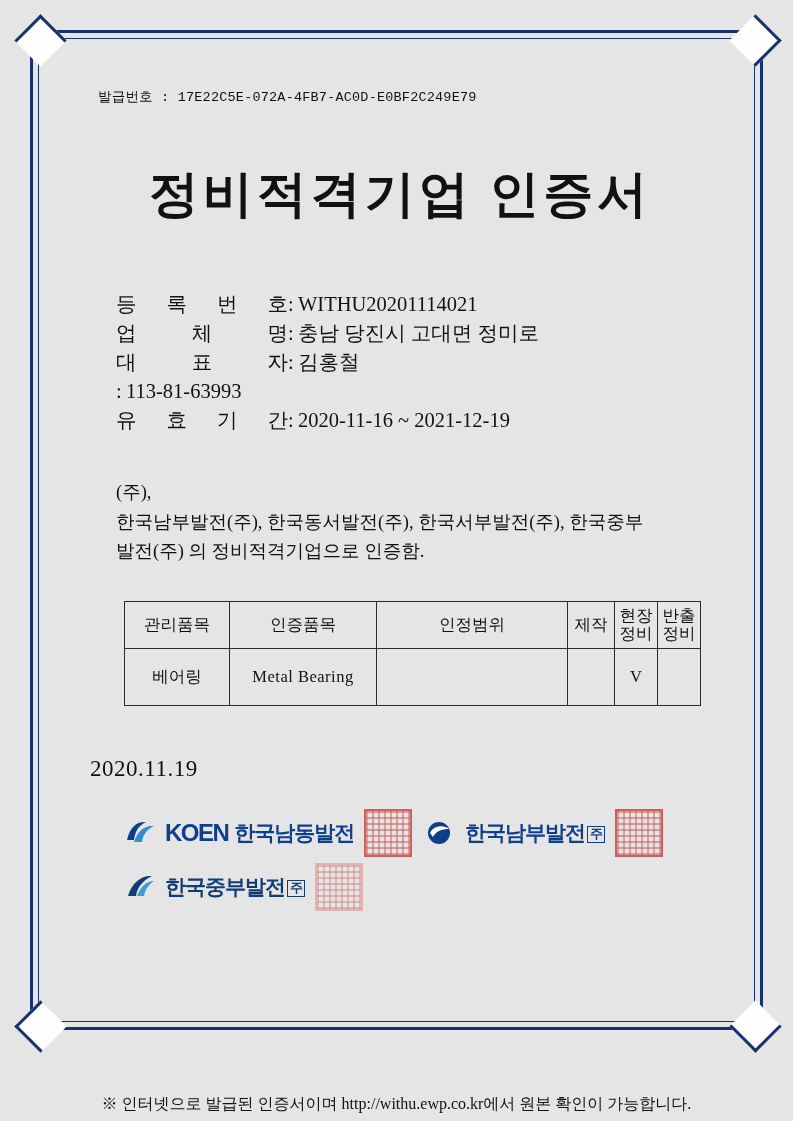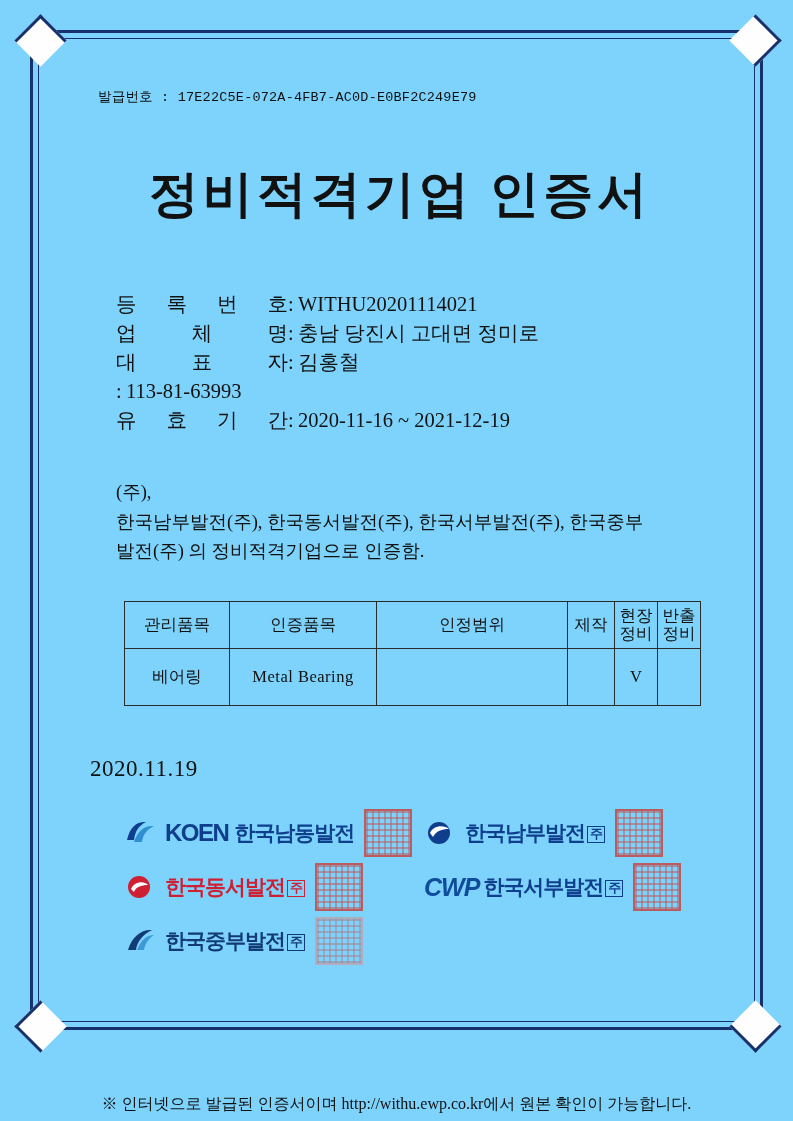--- a/index.html
+++ b/index.html
@@ -21,7 +21,7 @@
     left: 0; top: 0;
     width: 793px;
     height: 1121px;
-    background: #7dd3fc;
+    background: #e5e5e5;
   }
 
   

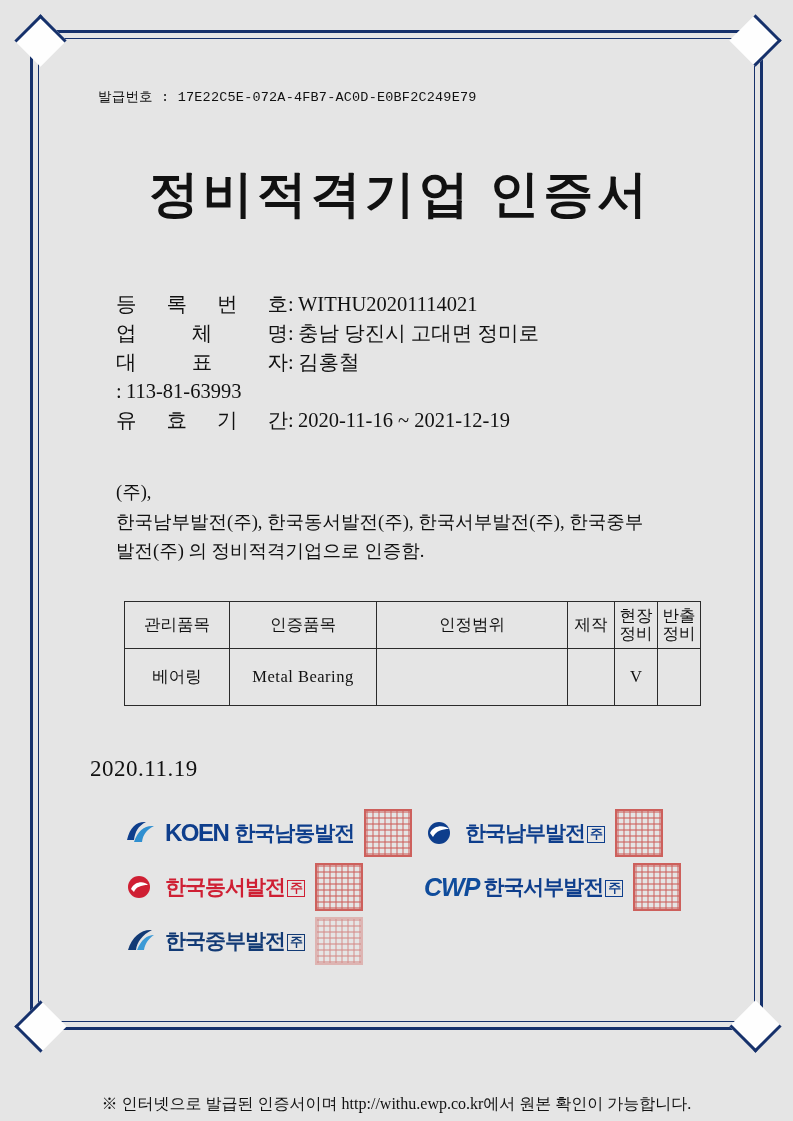--- a/index.html
+++ b/index.html
@@ -394,21 +394,6 @@
         </div>
       </div>
 
-      <div class="logo-row">
-        <div class="logo-cell left">
-          <svg class="logo-mark" viewBox="0 0 34 30">
-            <circle cx="15" cy="15" r="11" fill="#cf1f33"></circle>
-            <path d="M7 17 C11 9 20 9 24 13 C17 13 12 15 10 20 Z" fill="#ffffff"></path>
-          </svg>
-          <span class="logo-text red"><span>한국동서발전</span><span class="logo-suffix">주</span></span>
-          <div class="stamp"></div>
-        </div>
-        <div class="logo-cell right">
-          <span class="cwp-word">CWP</span>
-          <span class="logo-text blue"><span>한국서부발전</span><span class="logo-suffix">주</span></span>
-          <div class="stamp"></div>
-        </div>
-      </div>
 
       <div class="logo-row">
         <div class="logo-cell center">

